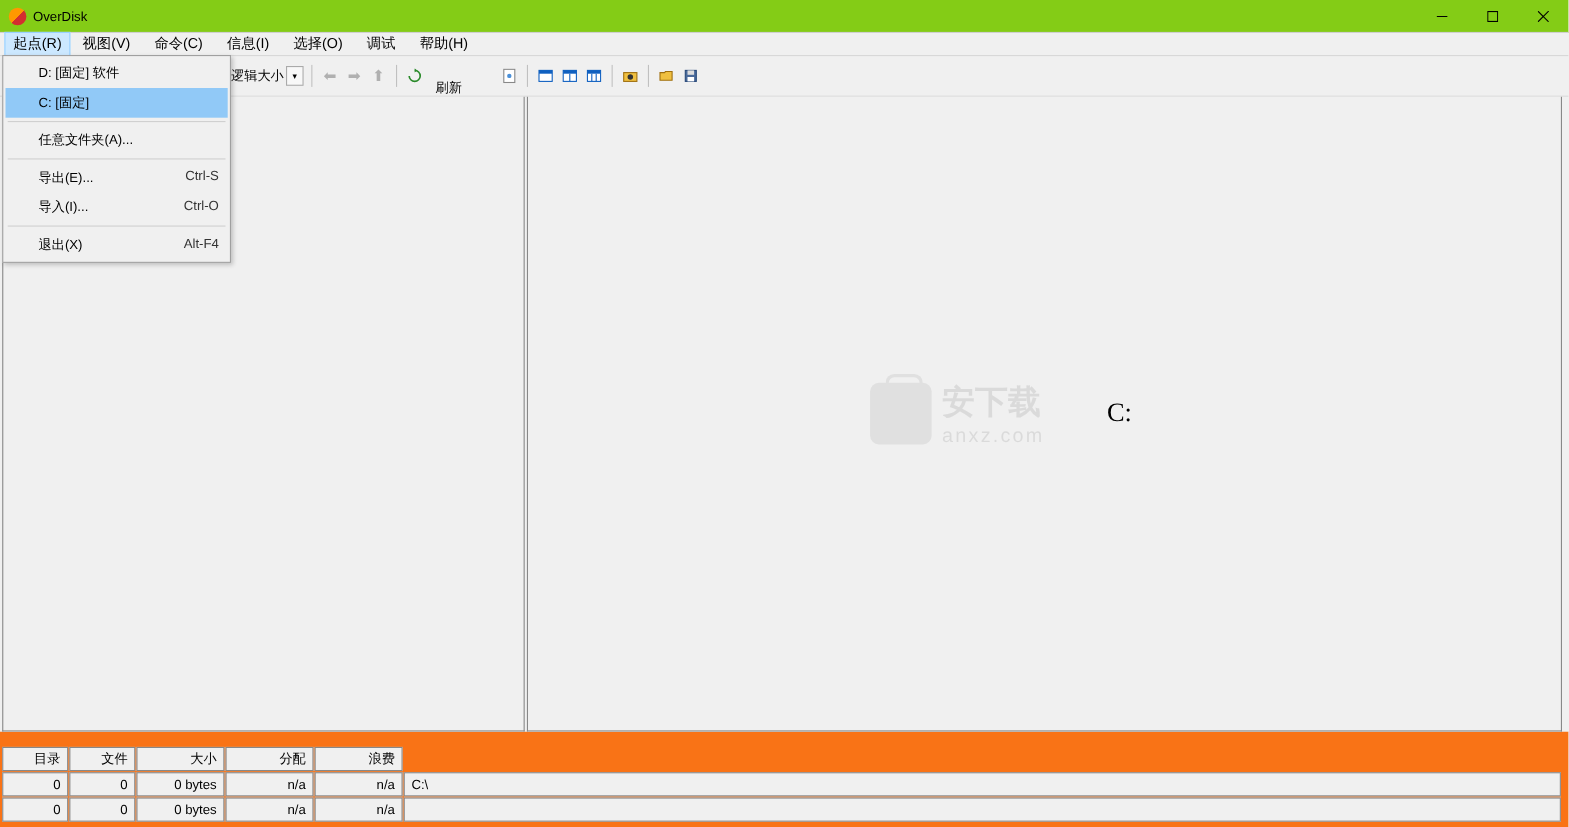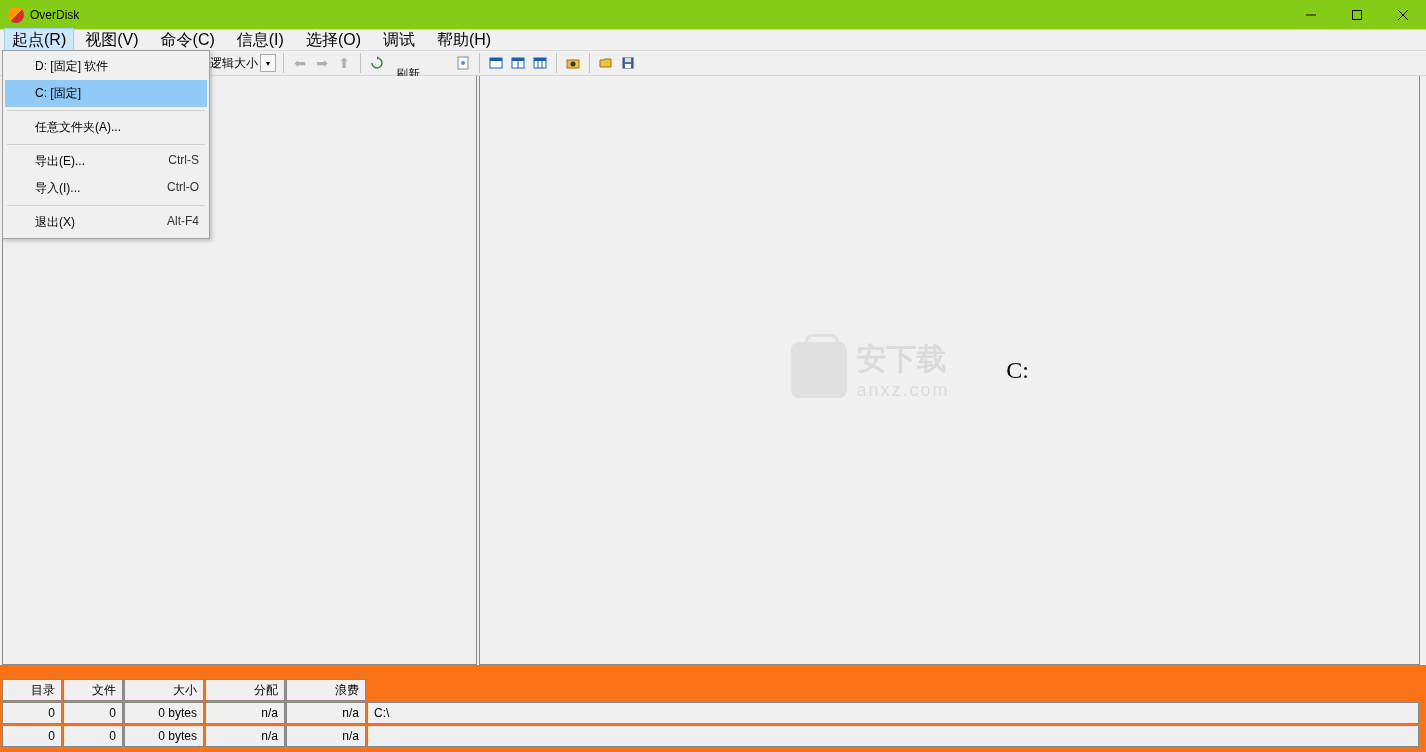--- a/index.html
+++ b/index.html
@@ -58,7 +58,7 @@
       display: flex;
       align-items: center;
       padding-left: 4px;
-      font-size: 16px;
+      font-size: 13px;
     }
     .menu-item {
       padding: 2px 11px;

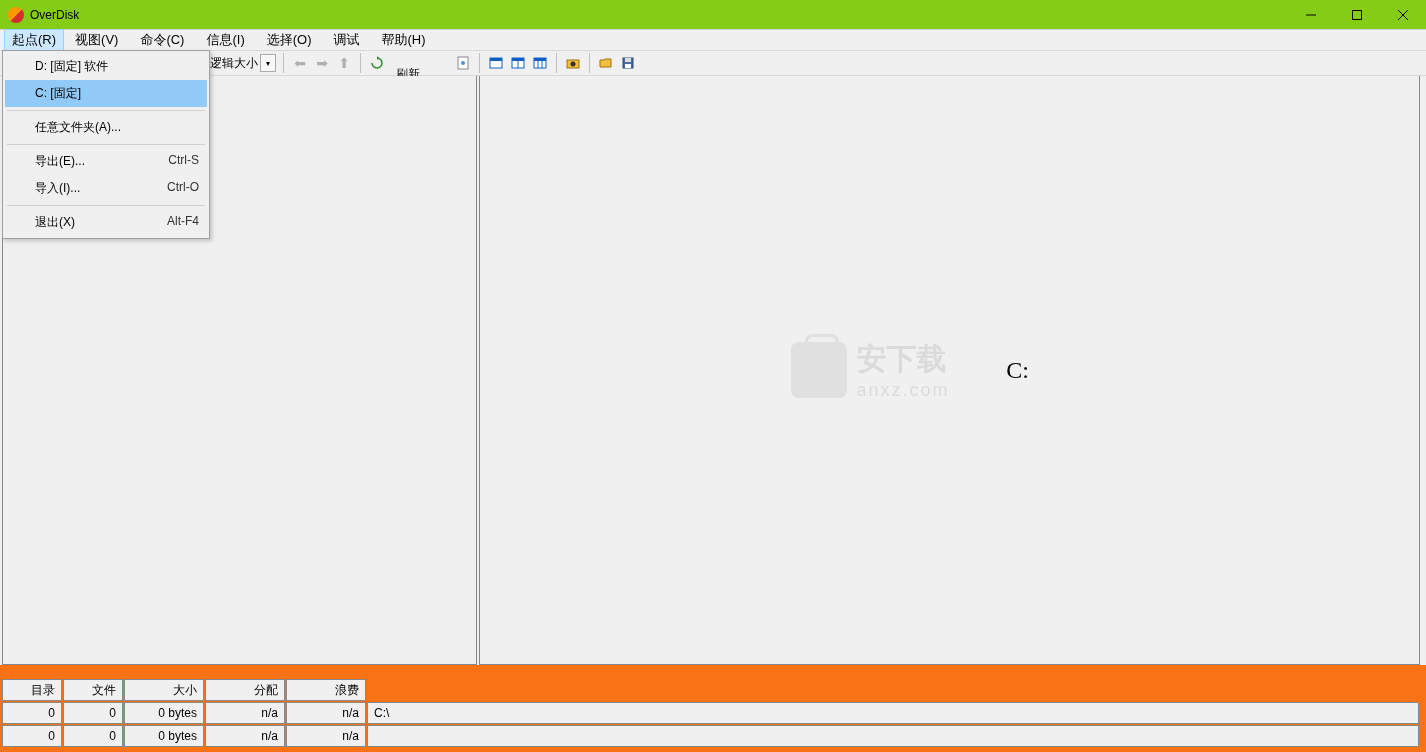--- a/index.html
+++ b/index.html
@@ -72,7 +72,7 @@
 
     
     .toolbar {
-      height: 26px;
+      height: 38px;
       background: #f0f0f0;
       border-top: 1px solid #d8d8d8;
       border-bottom: 1px solid #d8d8d8;

